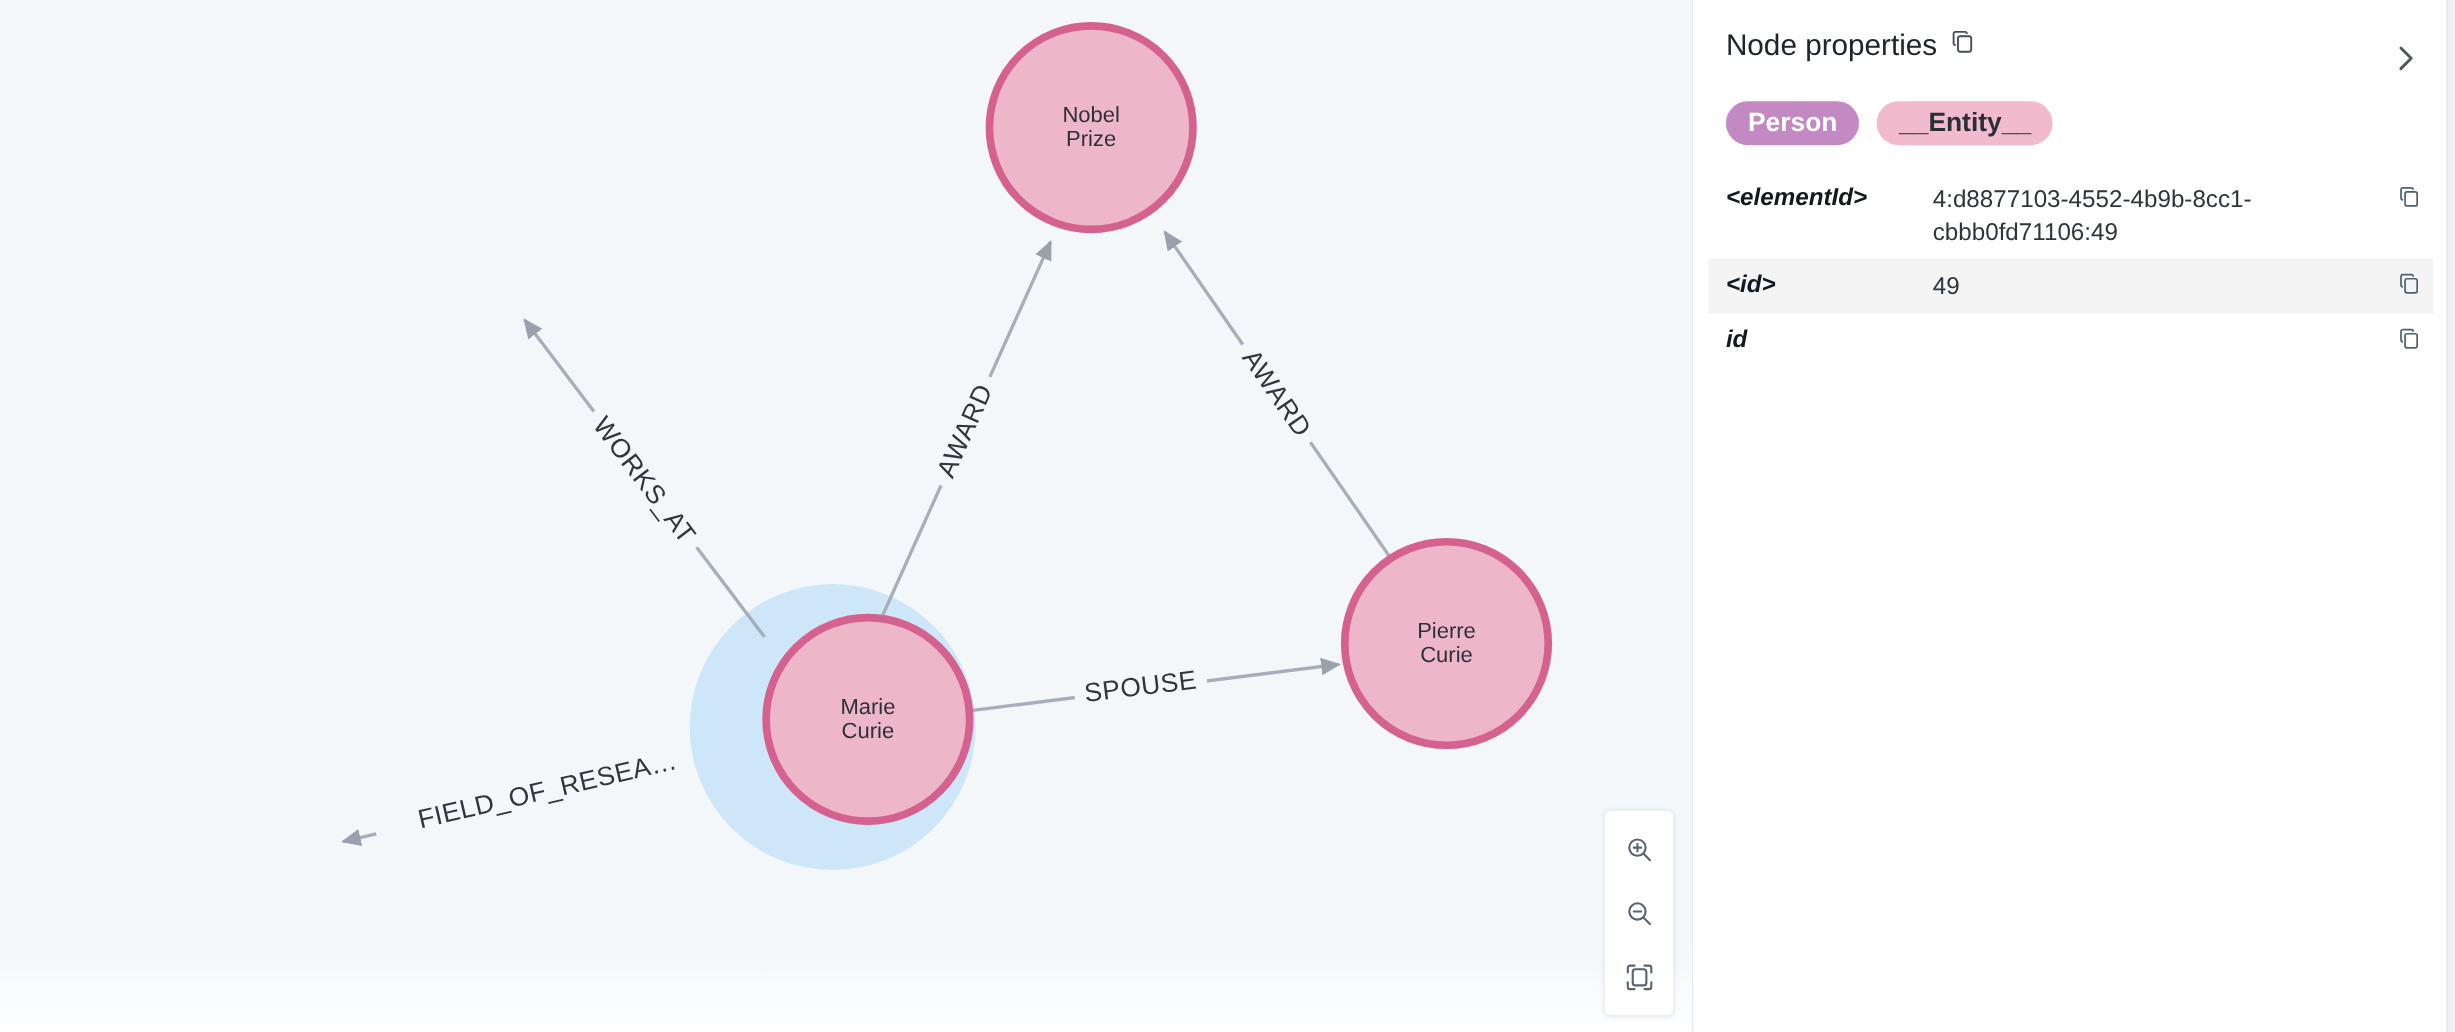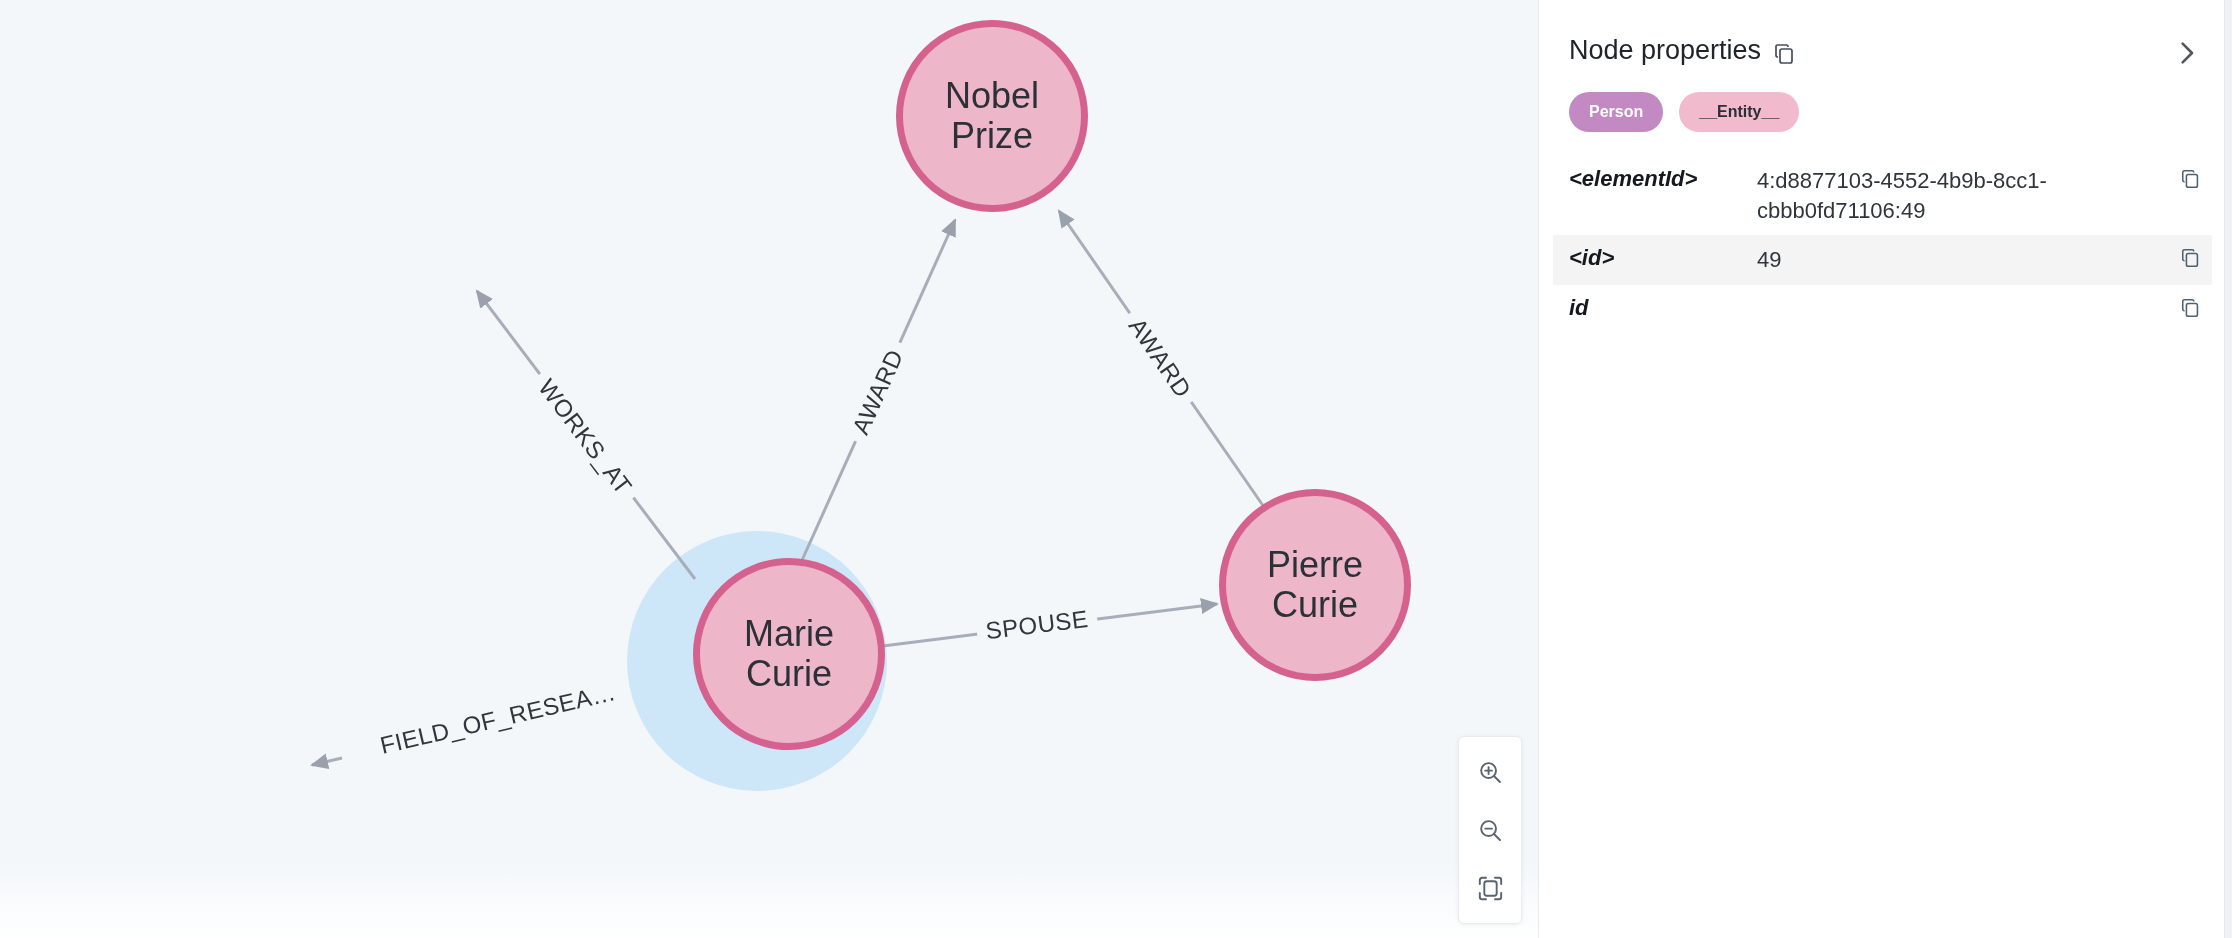--- a/index.html
+++ b/index.html
@@ -44,7 +44,7 @@
         border-left:1px solid #e7ebee;padding:26px 20px 0 14px;}
   .scroll-gutter{position:absolute;right:0;top:0;width:8px;height:938px;background:#eff1f3;
         border-left:1px solid #e4e7eb;}
-  .panel-header{display:flex;align-items:flex-end;margin-left:16px;height:40px;}
+  .panel-header{display:flex;align-items:flex-start;margin-left:16px;height:40px;}
   .panel-title{font-size:27px;color:#20252b;}
   .icon-btn{border:none;background:transparent;padding:0;cursor:pointer;display:flex;
         align-items:center;justify-content:center;}

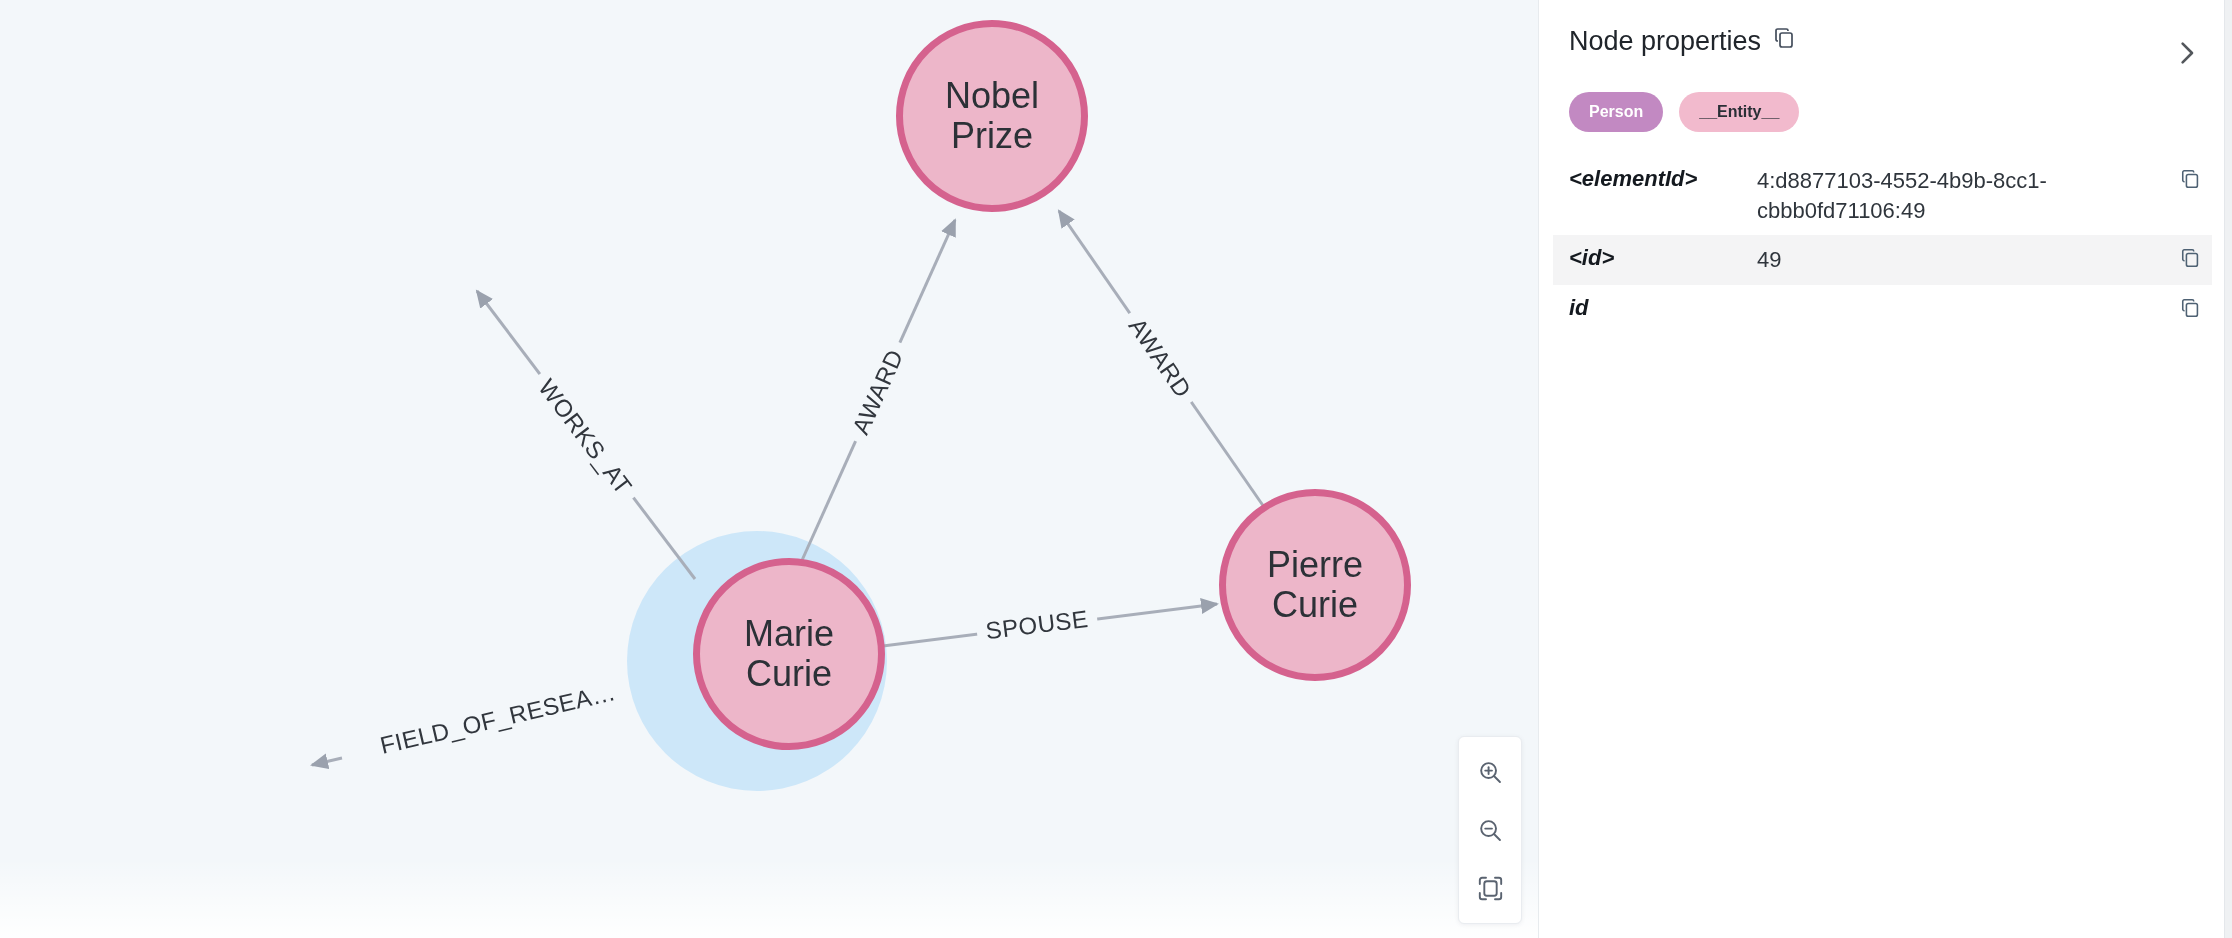--- a/index.html
+++ b/index.html
@@ -23,7 +23,7 @@
   .edge-label.no-bg{background:transparent;padding:2px 2px;}
   .node{position:absolute;width:192px;height:192px;border:7px solid var(--node-border);
         background:var(--node-fill);border-radius:50%;display:flex;flex-direction:column;
-        align-items:center;justify-content:center;text-align:center;font-size:36px;
+        align-items:center;justify-content:center;text-align:center;font-size:20px;
         line-height:1.12;color:#2c3137;cursor:pointer;}
   .node span{white-space:nowrap;}
   .canvas-fade{position:absolute;left:0;bottom:0;width:1538px;height:80px;

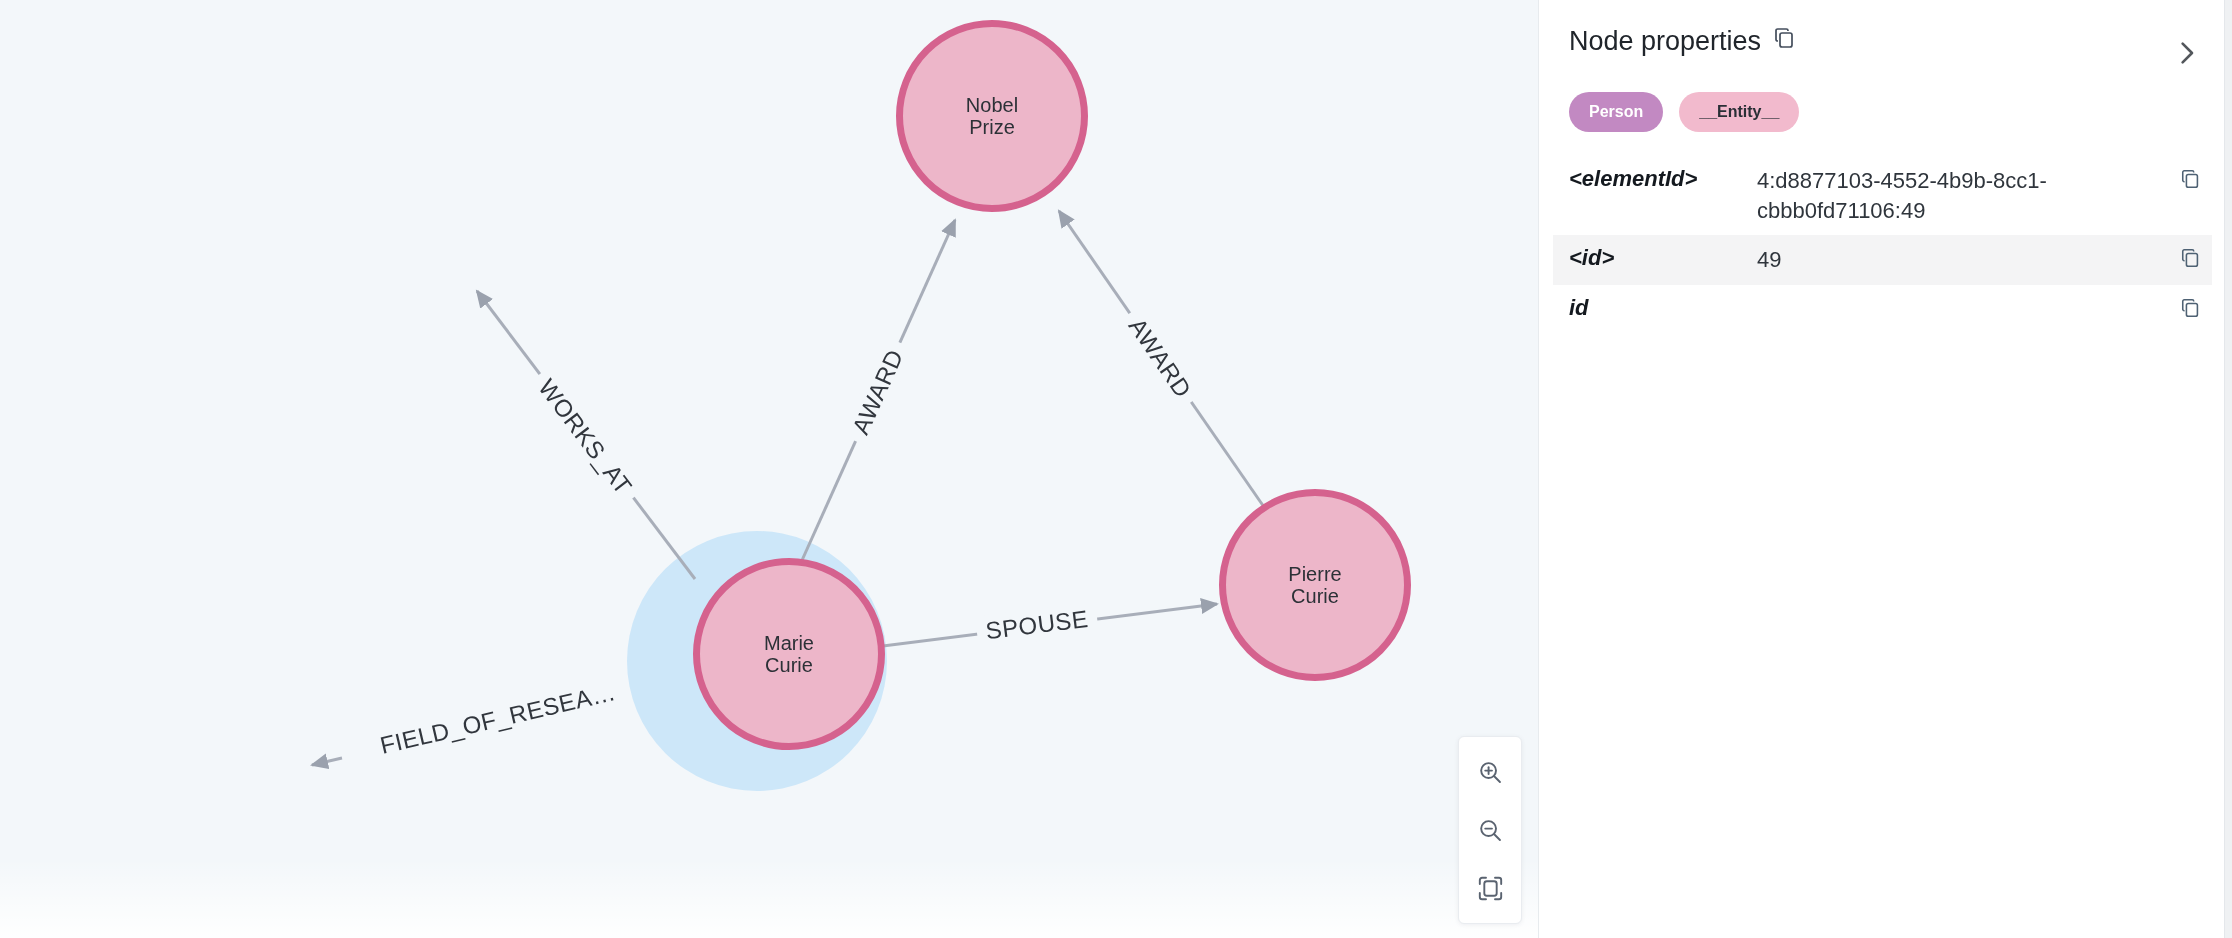--- a/index.html
+++ b/index.html
@@ -54,7 +54,7 @@
   .collapse-btn svg{width:30px;height:34px;}
   .pills{display:flex;gap:16px;margin:26px 0 0 16px;}
   .pill{height:40px;border-radius:20px;display:inline-flex;align-items:center;
-        padding:0 20px;font-size:16px;font-weight:bold;}
+        padding:0 20px;font-size:24px;font-weight:bold;}
   .pill.person{background:var(--label-person-bg);color:#ffffff;}
   .pill.entity{background:var(--label-entity-bg);color:#2a2f36;}
   .props{margin-top:24px;}

